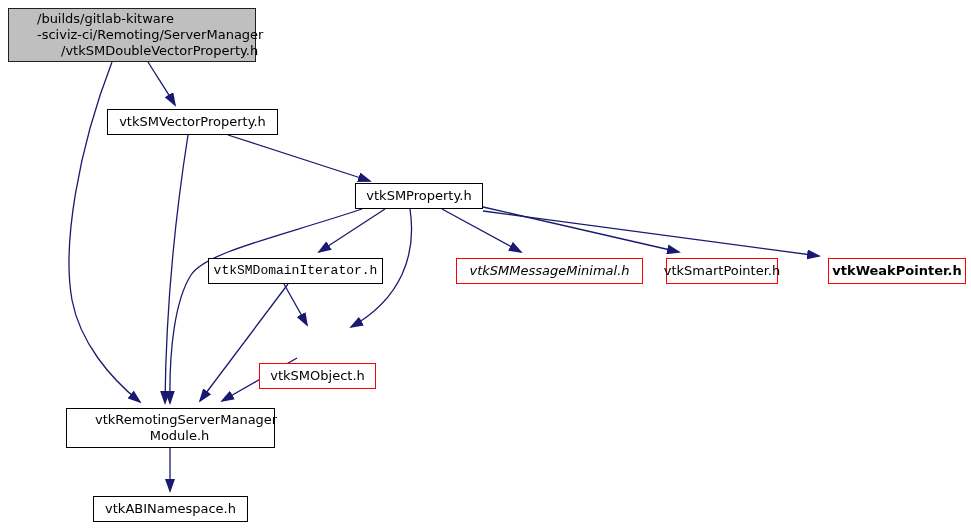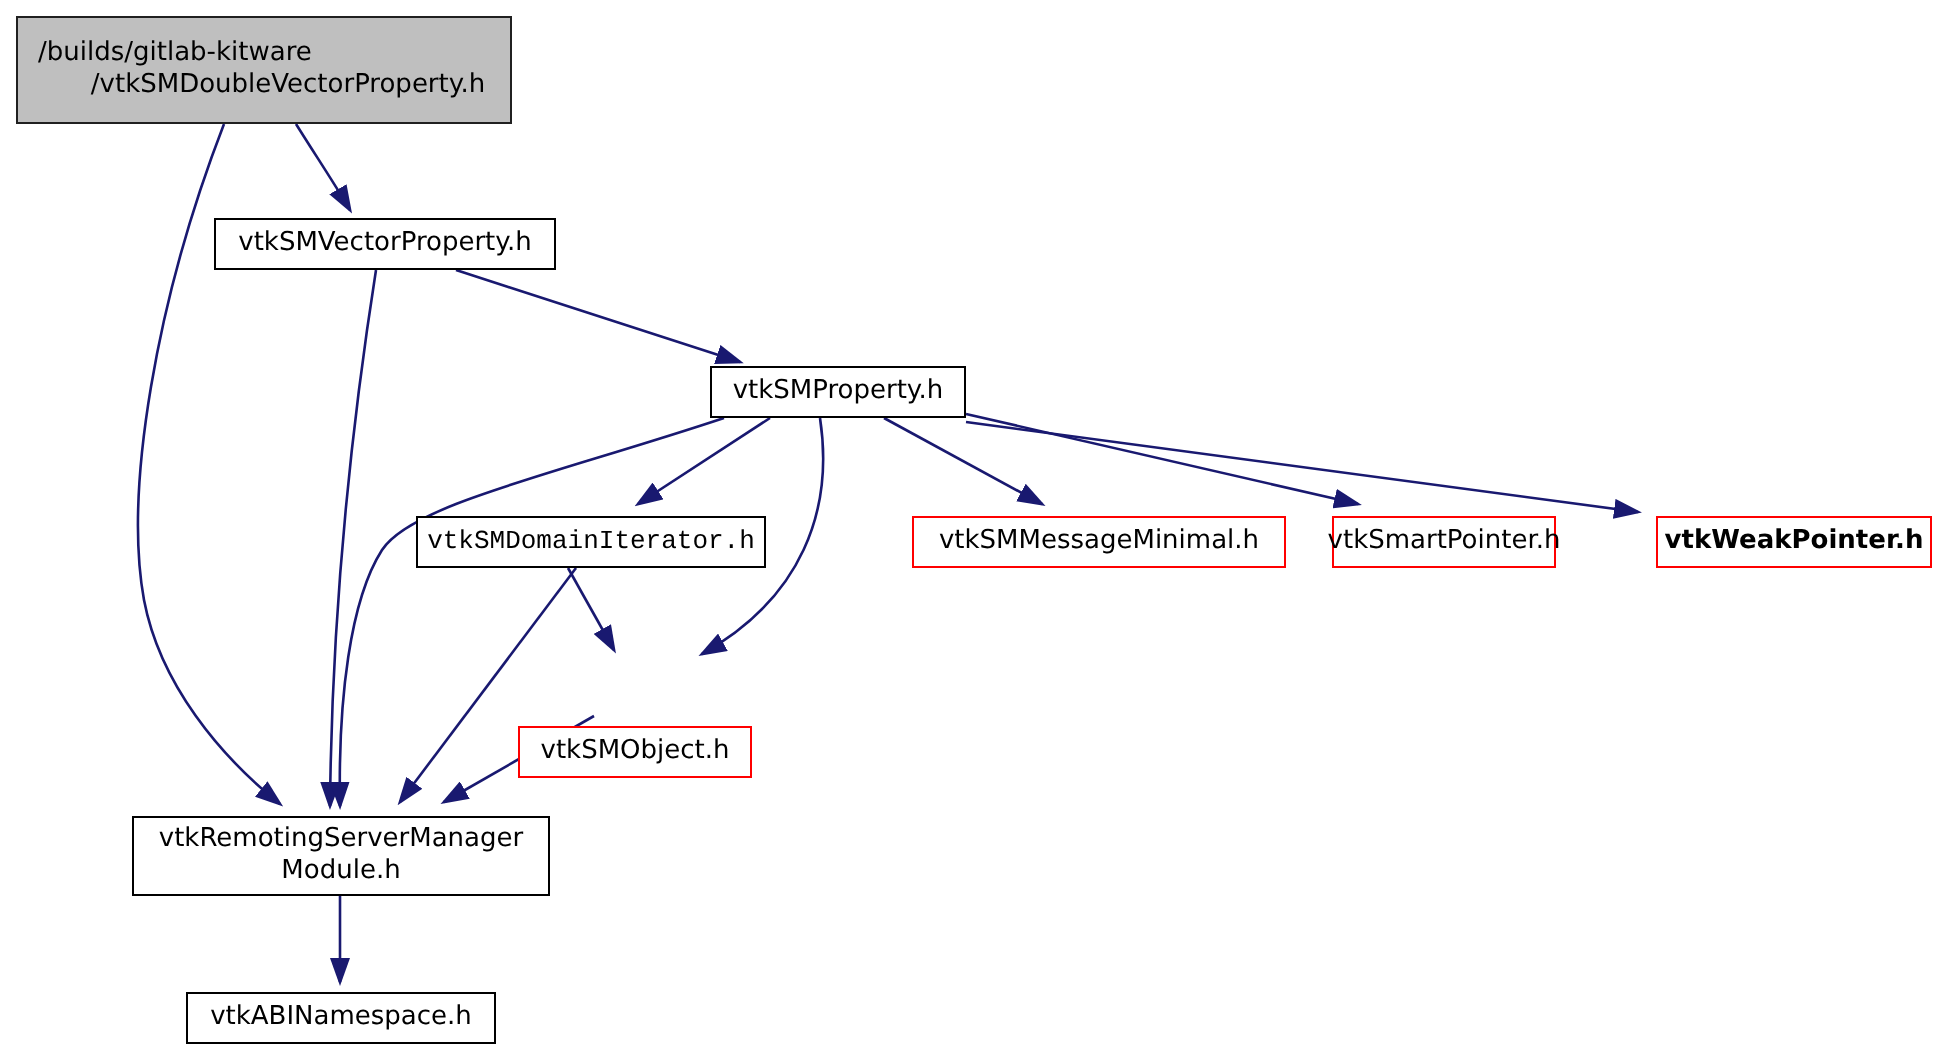--- a/index.html
+++ b/index.html
@@ -20,7 +20,7 @@
   }
   .node.external{border:1.6px solid #ff0000;}
   .node.main{background:#bfbfbf;border:1.6px solid #202020;}
-  .node.multiline{flex-direction:column;align-items:stretch;justify-content:center;}
+  .node.multiline{flex-direction:column;align-items:stretch;justify-content:center;padding-left:18px;}
   .node.multiline span{display:block;padding:0 10px;}
   .edge{fill:none;stroke:#191970;stroke-width:1.3px;}
 </style>

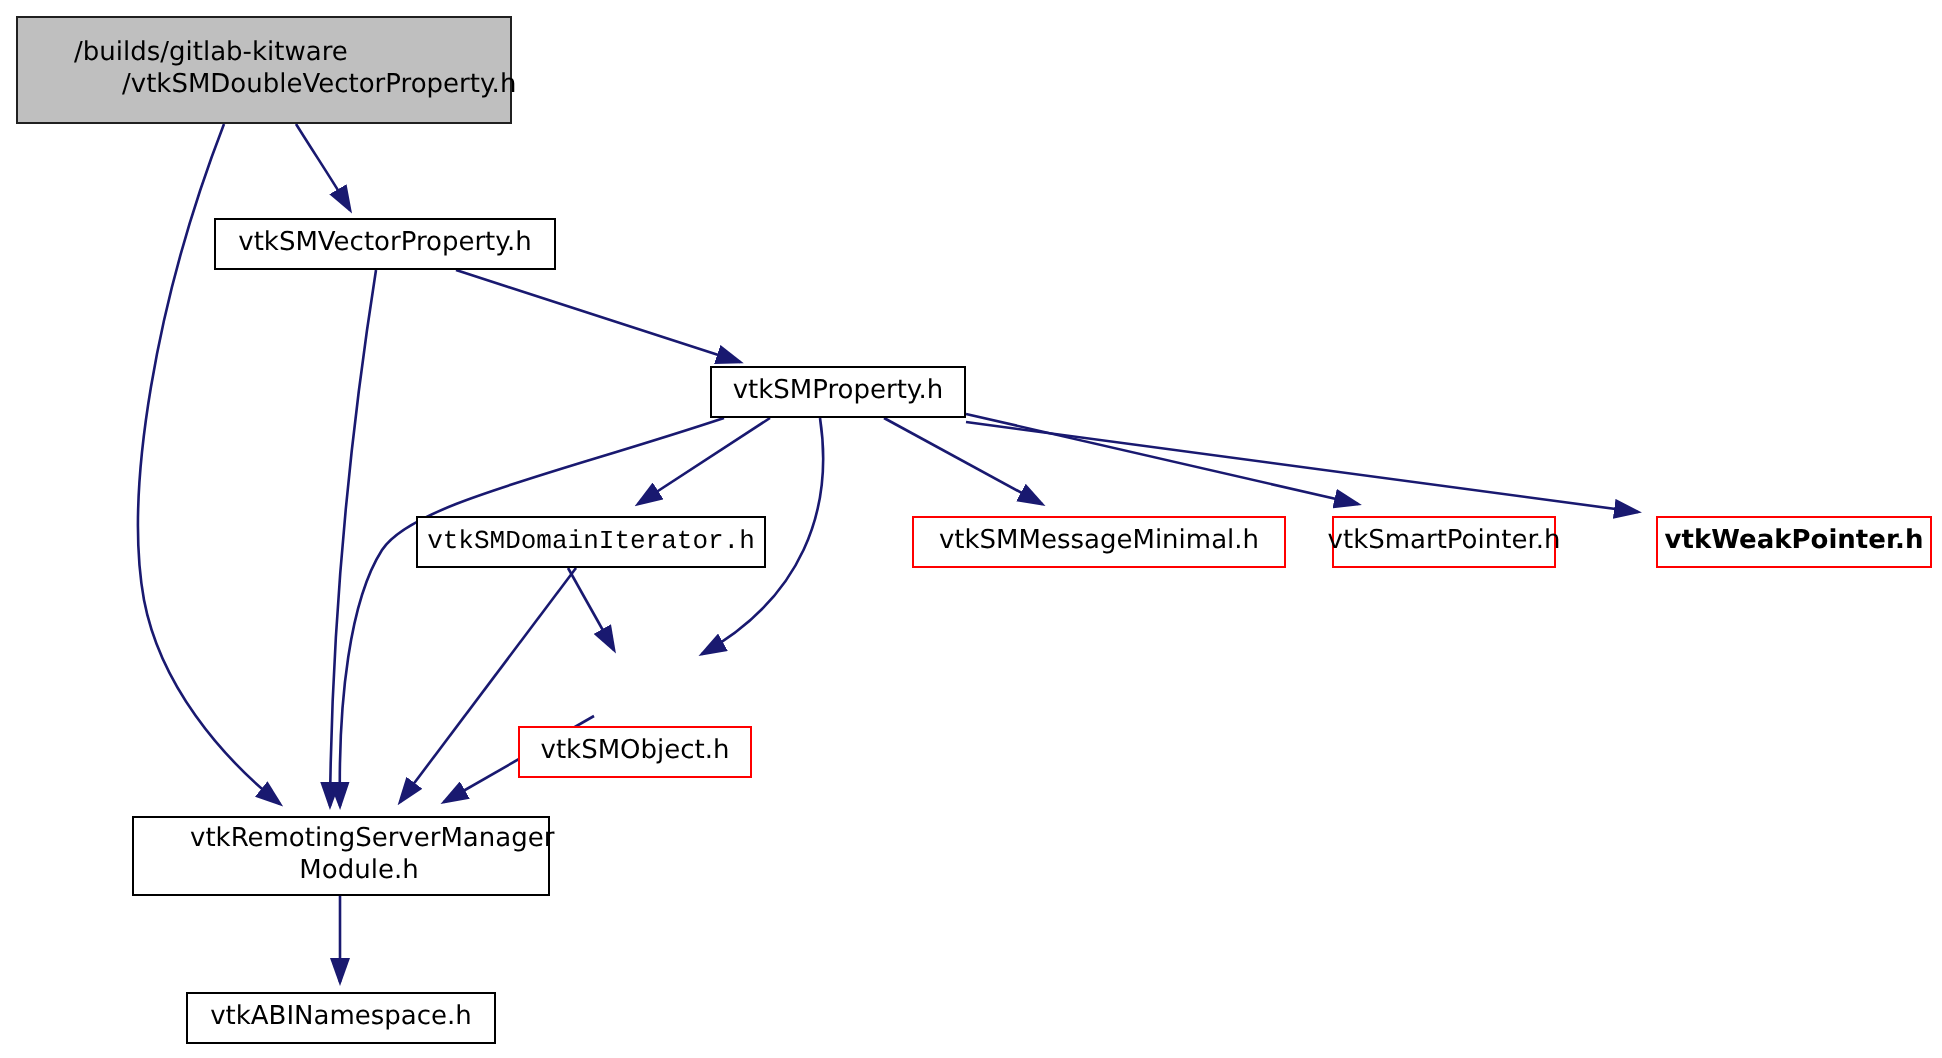--- a/index.html
+++ b/index.html
@@ -54,6 +54,7 @@
   <div id="nodes">
       <div class="node main multiline" style="left: 8px; top: 8px; width: 248px; height: 54px;">
         <span style="text-align: left;">/builds/gitlab-kitware</span>
+        <span style="text-align: left;">-sciviz-ci/Remoting/ServerManager</span>
         <span style="text-align: center; margin-left: 24px;">/vtkSMDoubleVectorProperty.h</span>
       </div>
       <div class="node internal" style="left: 107px; top: 109px; width: 171px; height: 26px;">

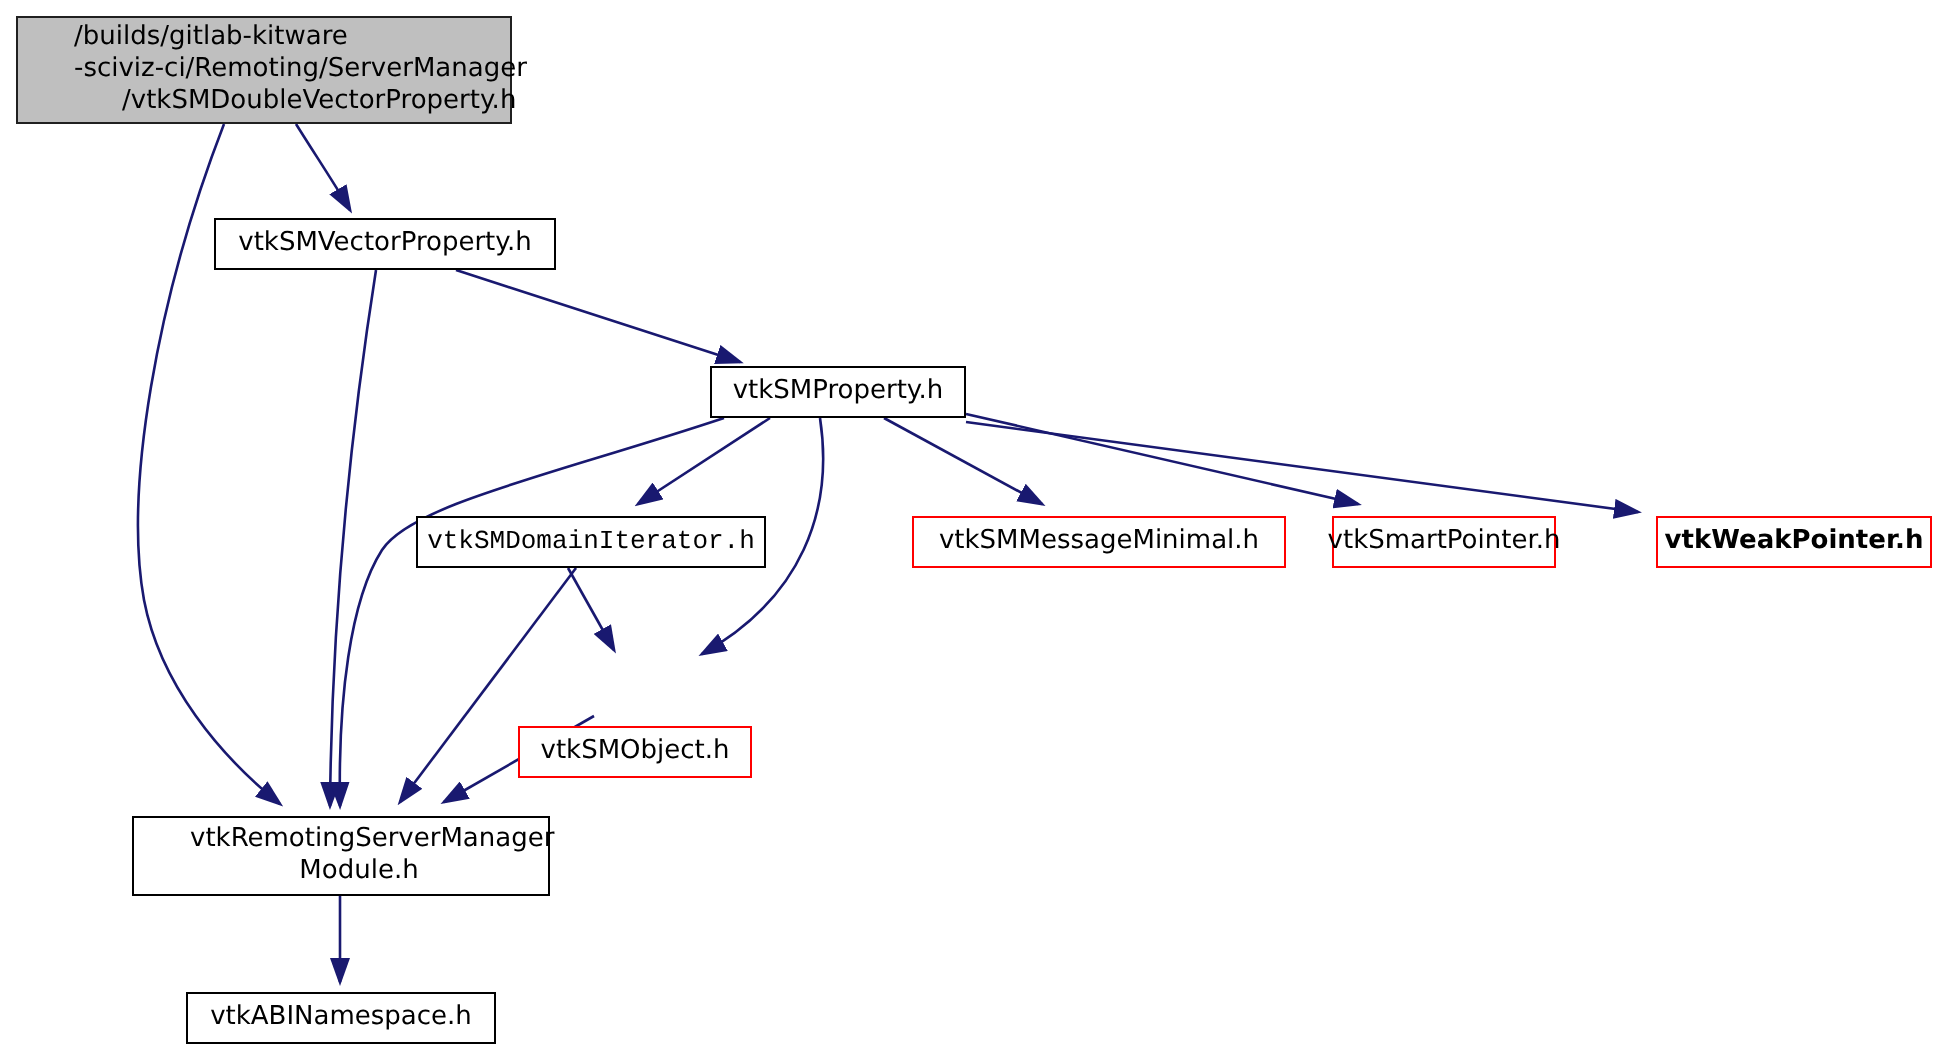--- a/index.html
+++ b/index.html
@@ -66,7 +66,7 @@
       <div class="node internal" style="left: 208px; top: 258px; width: 175px; height: 26px; font-family: Liberation Mono, monospace;">
         <span>vtkSMDomainIterator.h</span>
       </div>
-      <div class="node external" style="left: 456px; top: 258px; width: 187px; height: 26px;">
+      <div class="node external" style="left: 456px; top: 258px; width: 187px; height: 26px; font-style: italic;">
         <span>vtkSMMessageMinimal.h</span>
       </div>
       <div class="node external" style="left: 666px; top: 258px; width: 112px; height: 26px;">

